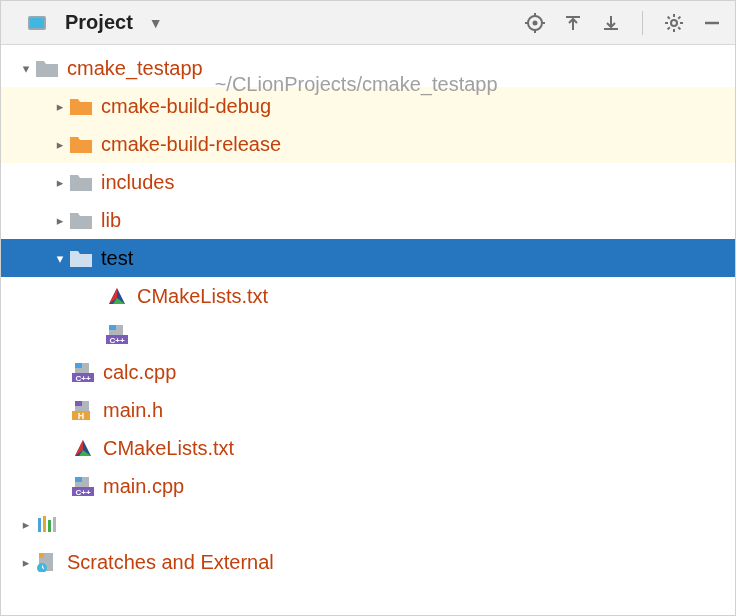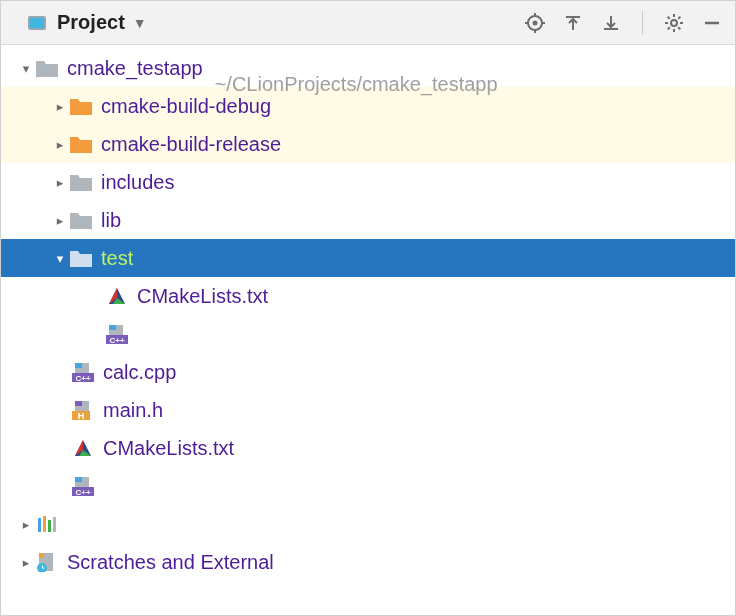--- a/index.html
+++ b/index.html
@@ -20,7 +20,7 @@
     align-items: center;
     padding: 0 12px 0 24px;
   }
-  .toolbar-left { display:flex; align-items:center; }
+  .toolbar-left { display:flex; align-items:center; gap:8px; }
   .toolbar-right { margin-left:auto; display:flex; align-items:center; gap:16px; }
   .tb-sep { width:1px; height:24px; background:#c8c8c8; margin:0 4px; }
   .tb-icon { width:22px; height:22px; display:inline-flex; align-items:center; justify-content:center; color:#6e6e6e; cursor:pointer;}

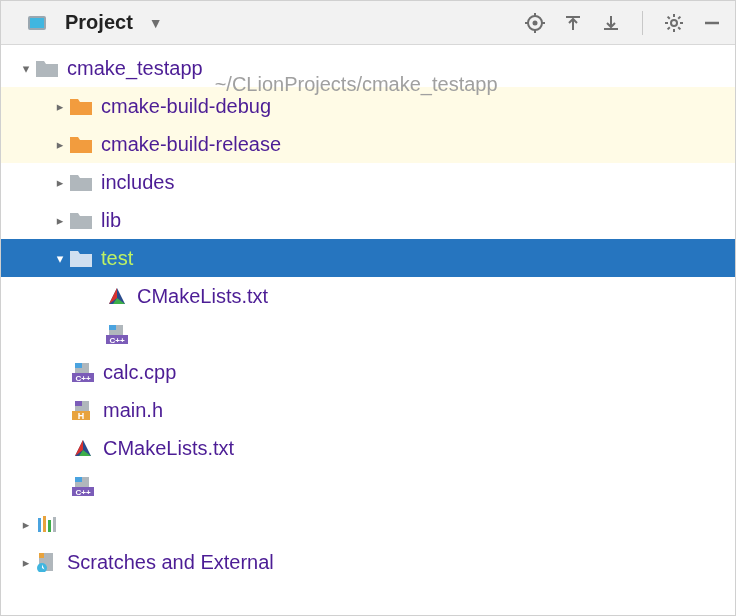--- a/index.html
+++ b/index.html
@@ -43,7 +43,7 @@
   .chev { width:18px; display:inline-flex; justify-content:center; color:#6e6e6e; font-size:13px;}
   .row.sel .chev { color:#fff; }
   .icon { width:24px; height:24px; display:inline-flex; align-items:center; justify-content:center; margin-right:8px;}
-  .lbl { color:#4c1d95; }
+  .lbl { color:#c2410c; }
   .row.sel .lbl { color:#bef264; }
   .path { color:#a0a0a0; margin-left:12px;margin-top:33px; }
   .folder-grey svg rect { fill:#b0b7bc; }

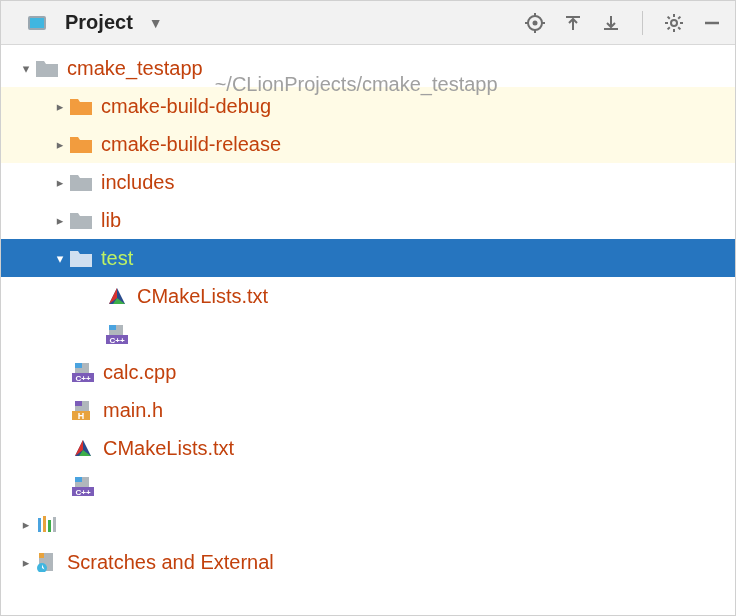--- a/index.html
+++ b/index.html
@@ -44,7 +44,7 @@
   .row.sel .chev { color:#fff; }
   .icon { width:24px; height:24px; display:inline-flex; align-items:center; justify-content:center; margin-right:8px;}
   .lbl { color:#c2410c; }
-  .row.sel .lbl { color:#bef264; }
+  .row.sel .lbl { color:#000000; }
   .path { color:#a0a0a0; margin-left:12px;margin-top:33px; }
   .folder-grey svg rect { fill:#b0b7bc; }
   .folder-grey svg polygon { fill:#b0b7bc; }

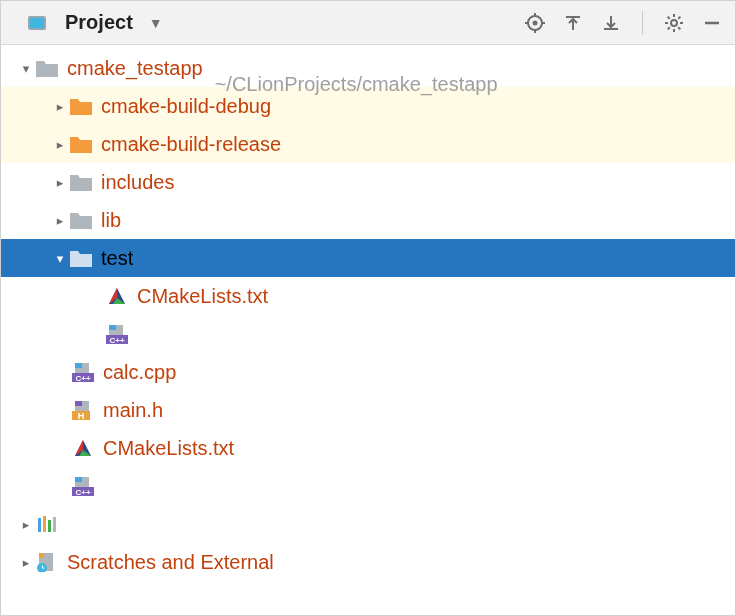--- a/index.html
+++ b/index.html
@@ -248,6 +248,7 @@
           <text x="11" y="18.5" font-size="8" fill="#fff" text-anchor="middle" font-family="Arial" font-weight="bold">C++</text>
         </svg>
     </span>
+    <span class="lbl">main.cpp</span>
   </div>
 
   <div class="row" style="padding-left:16px">

